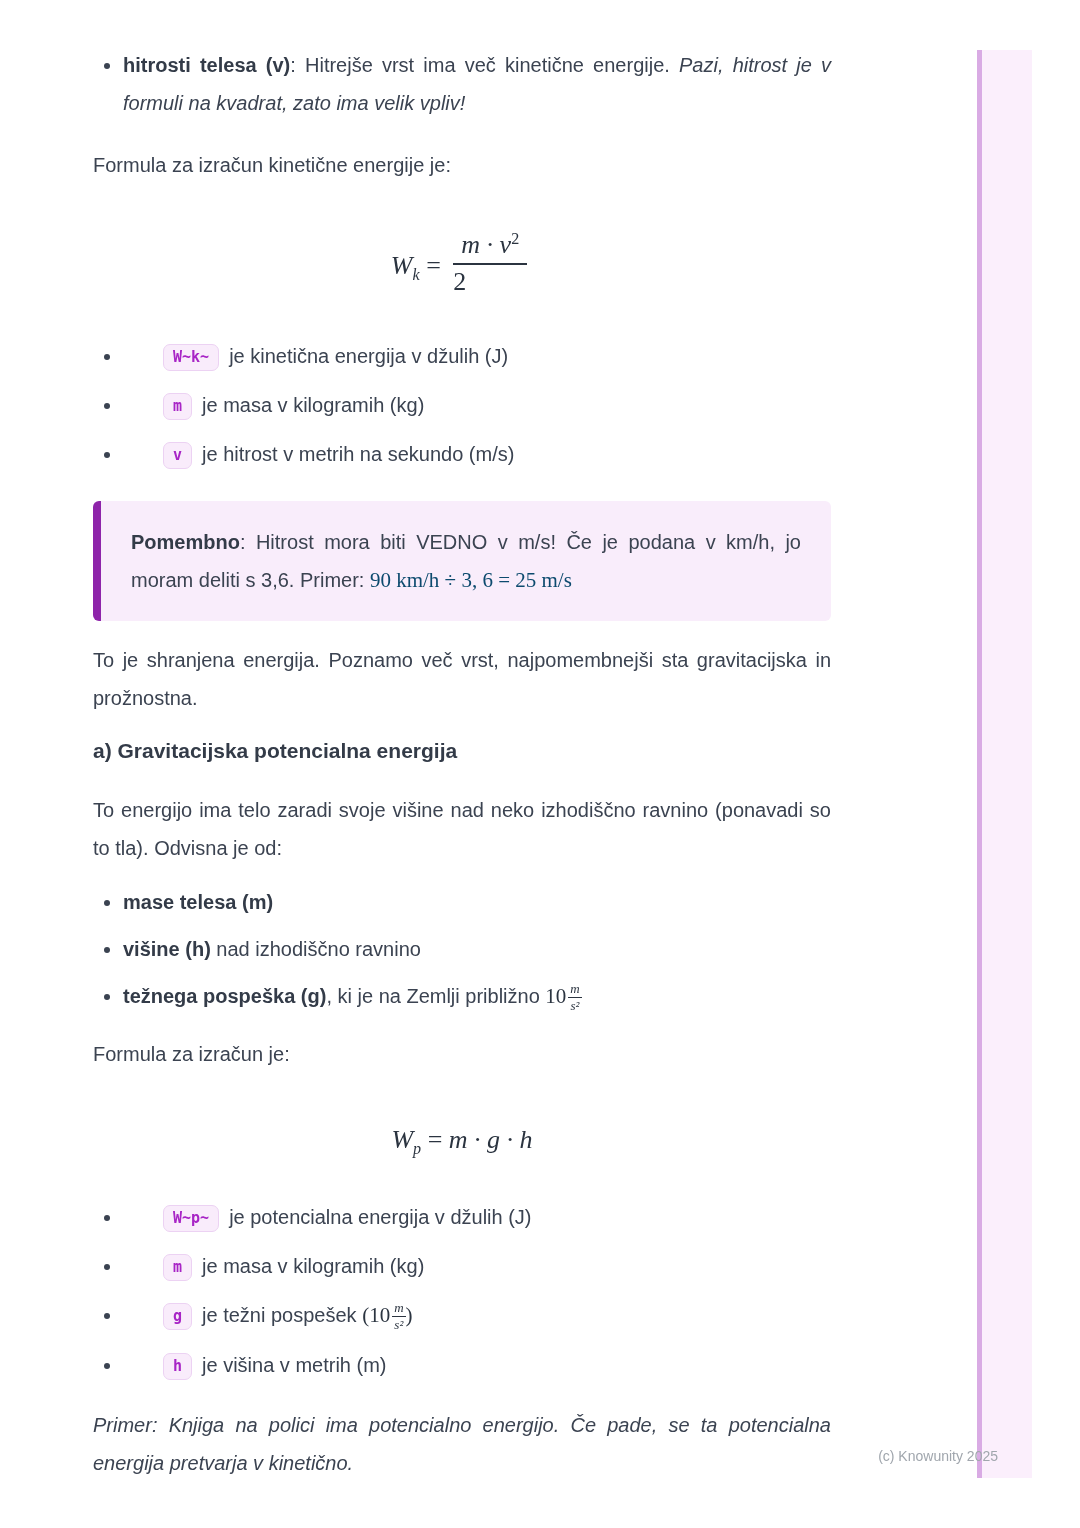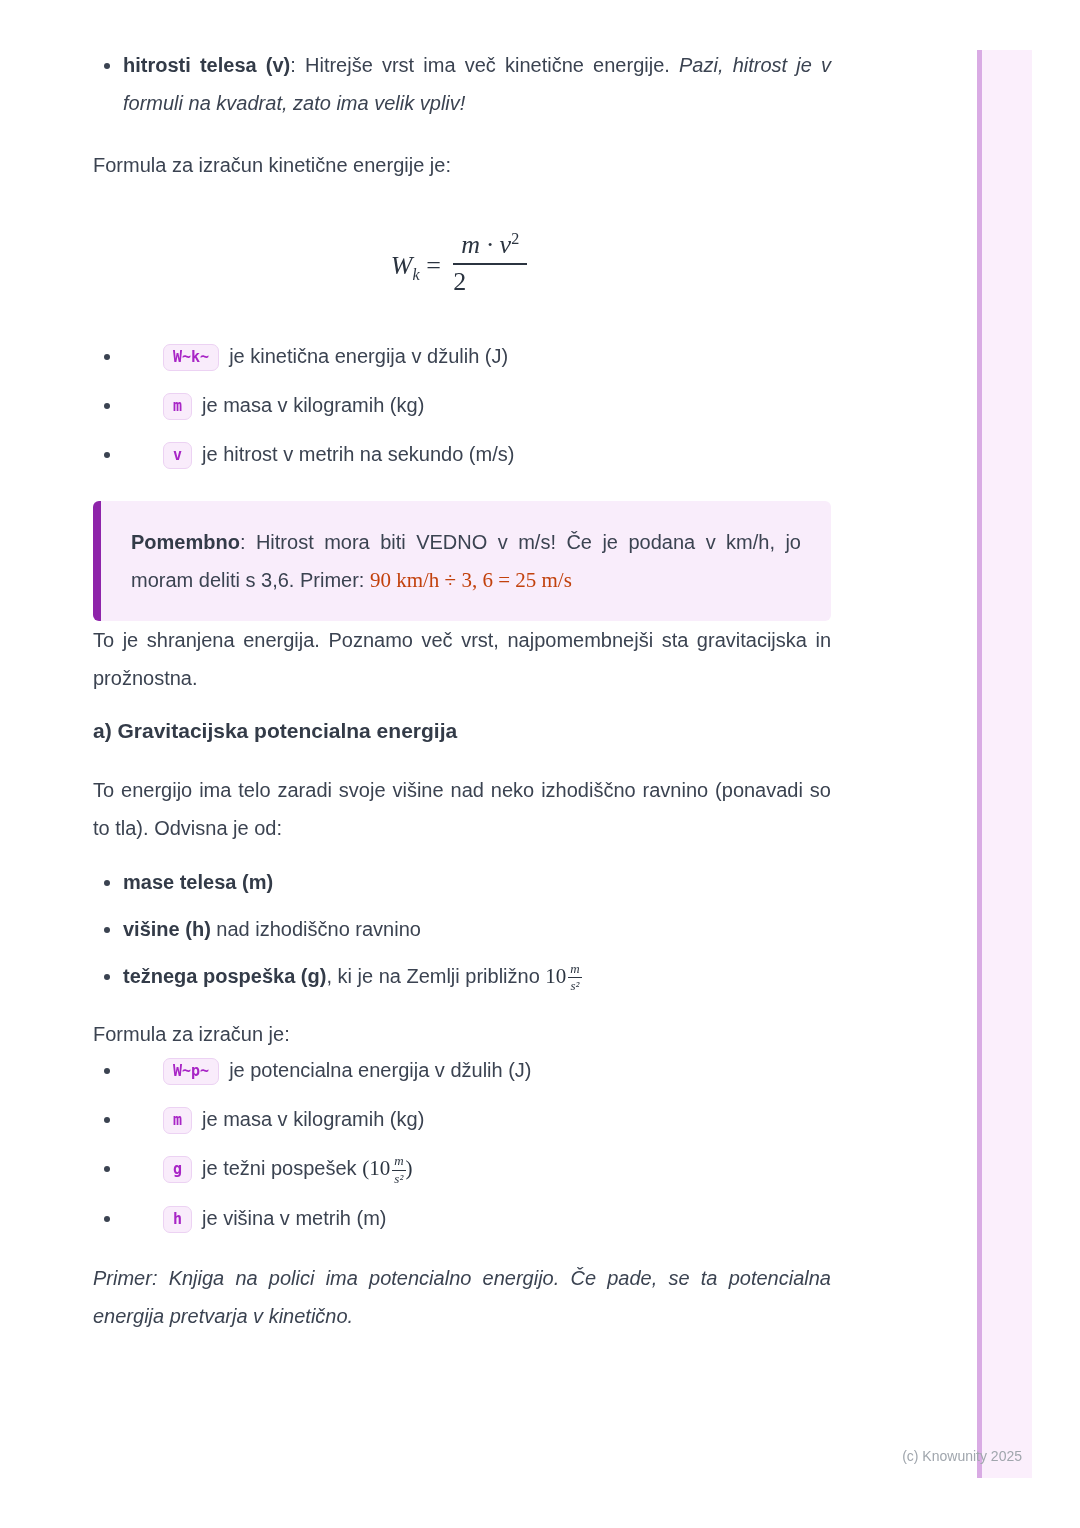--- a/index.html
+++ b/index.html
@@ -126,7 +126,7 @@
   }
   .serif-math {
     font-family: "Liberation Serif", serif;
-    color: #c2410c;
+    color: #0c4a6e;
     font-size: 21px;
   }
 

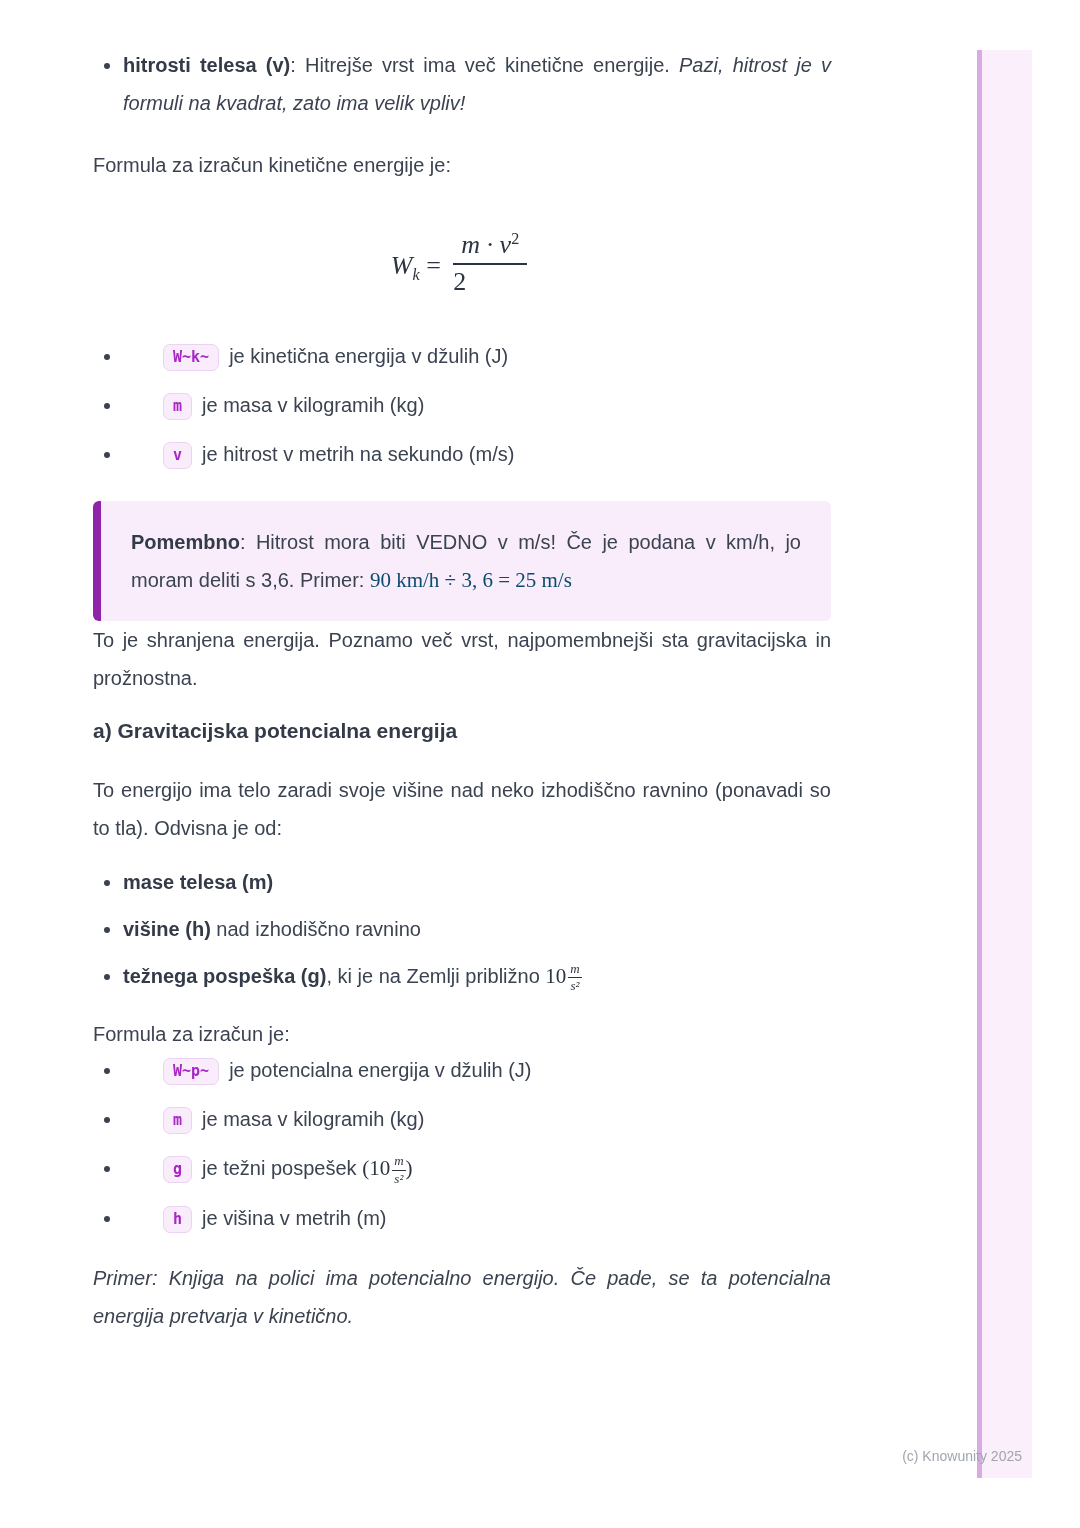--- a/index.html
+++ b/index.html
@@ -140,7 +140,7 @@
     color: #4b5563;
     text-decoration: line-through;
   }
-  .after-h2 { }
+  .after-h2 { margin-top: 20px; }
 
   h3.sub-heading {
     margin-top: 22px;

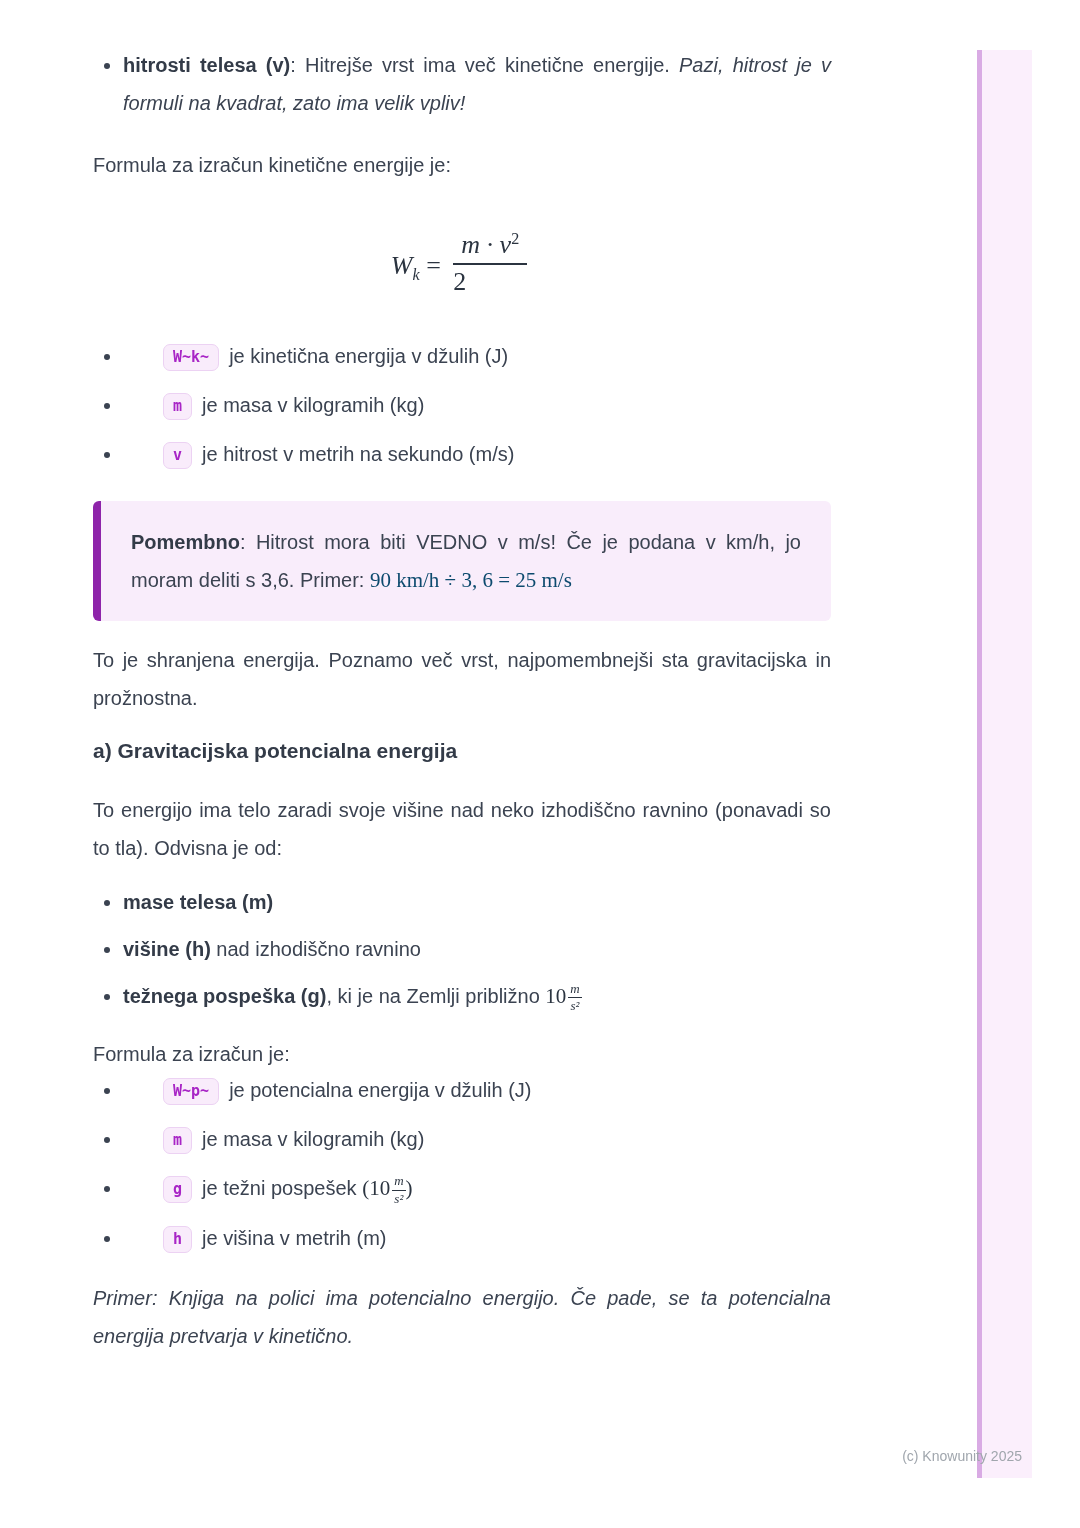--- a/index.html
+++ b/index.html
@@ -211,6 +211,10 @@
 
   <p class="para intro-gap">Formula za izračun je:</p>
 
+  <div class="math-display md-potential">
+    <span class="mi">W</span><sub>p</sub>
+    <span>= </span><span class="mi">m · g · h</span>
+  </div>
 
   <ul class="bullets vars">
     <li><span class="badge">W~p~</span><span>je potencialna energija v džulih (J)</span></li>

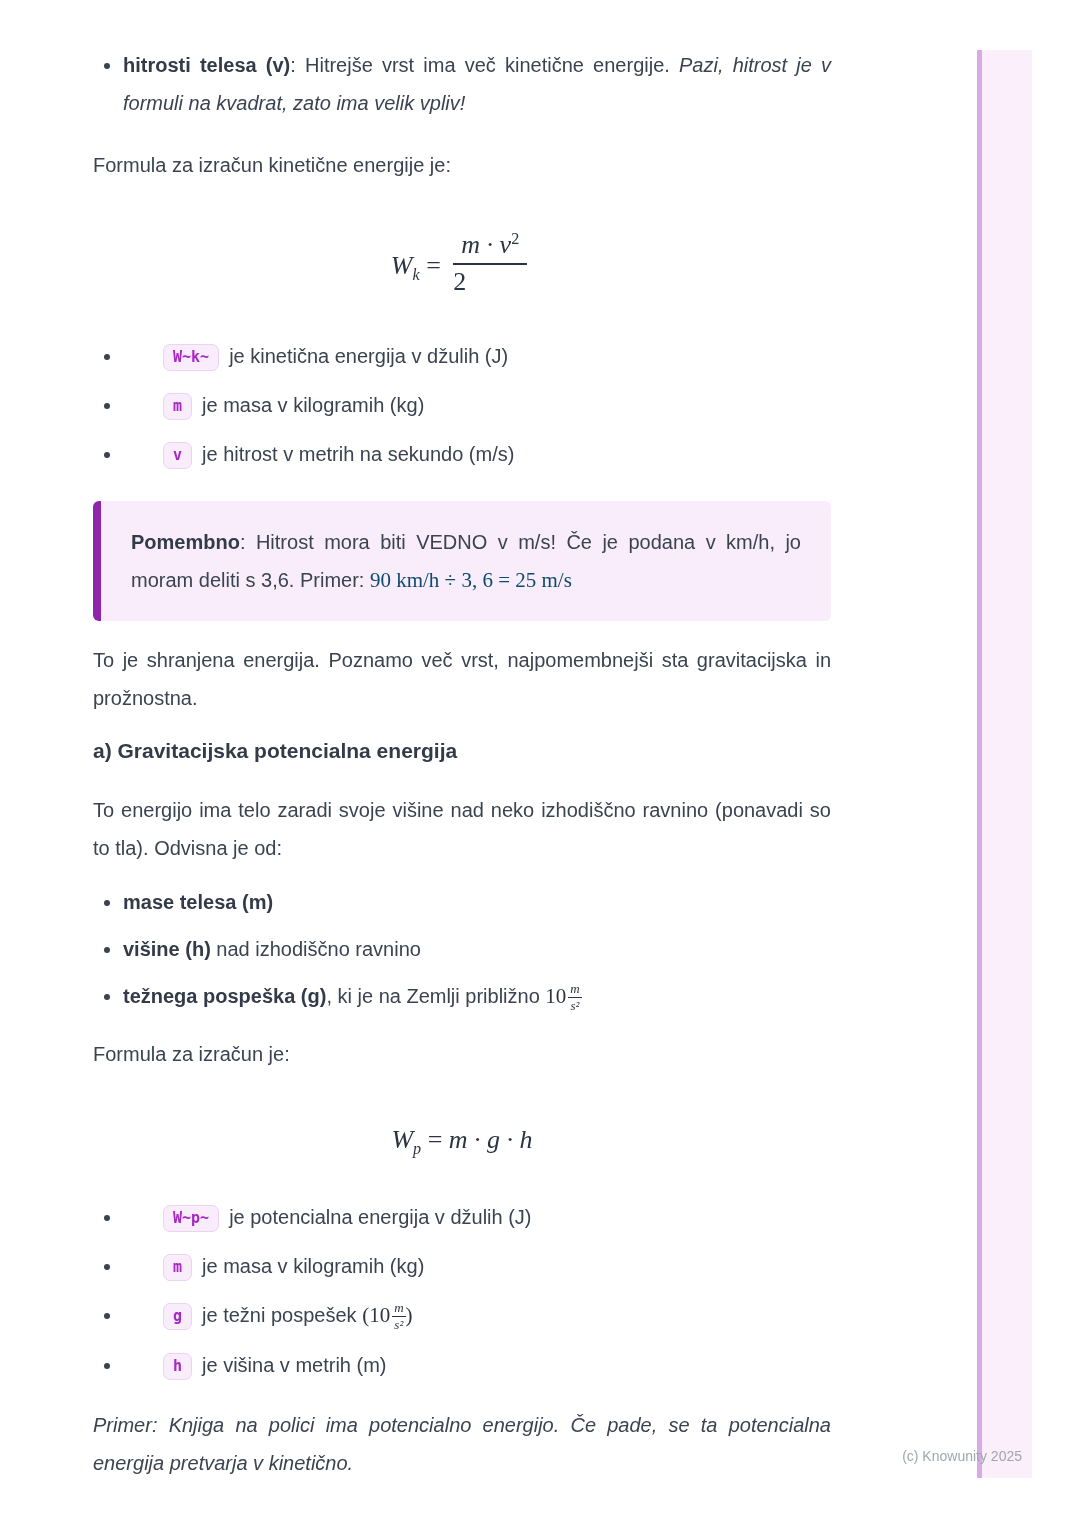--- a/index.html
+++ b/index.html
@@ -160,7 +160,7 @@
 
   .footer {
     position: absolute;
-    right: 58px;
+    right: 82px;
     bottom: 64px;
     font-size: 14px;
     color: #a0a6ad;

